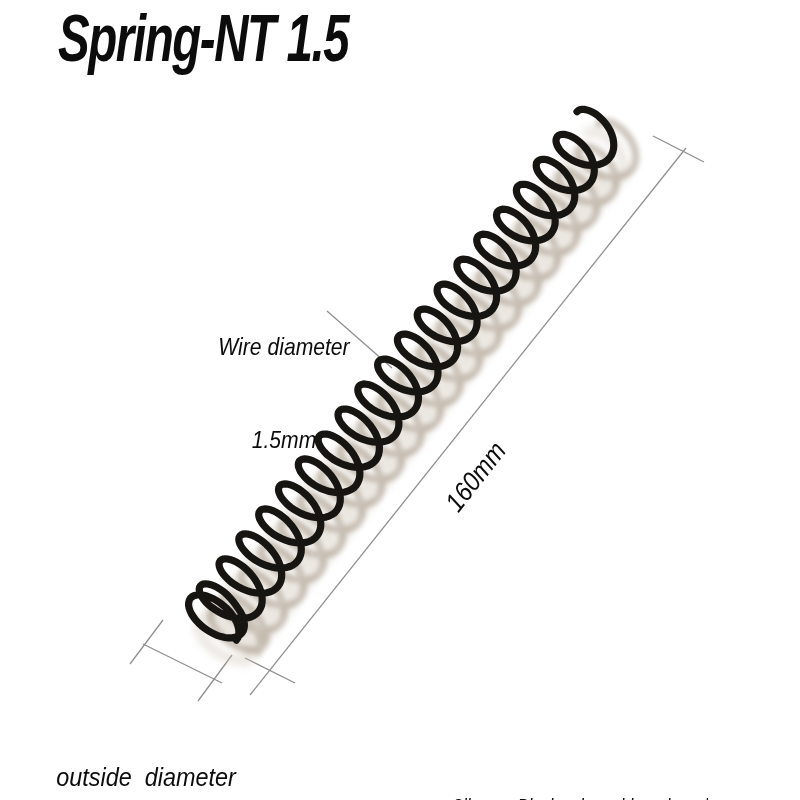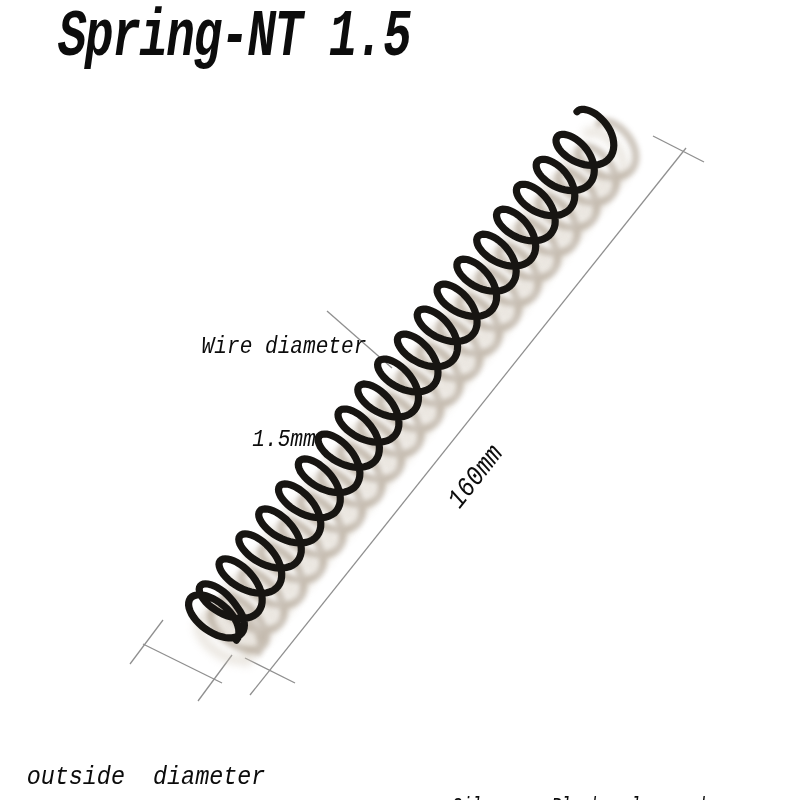--- a/index.html
+++ b/index.html
@@ -12,7 +12,7 @@
     width:708px;height:800px;
     background:#ffffff;
     overflow:hidden;
-    font-family:Liberation Mono, monospace;
+    font-family:Liberation Sans, sans-serif;
     color:var(--text-color);
   }
   #scene{position:absolute;left:0;top:0;width:800px;height:800px;}

